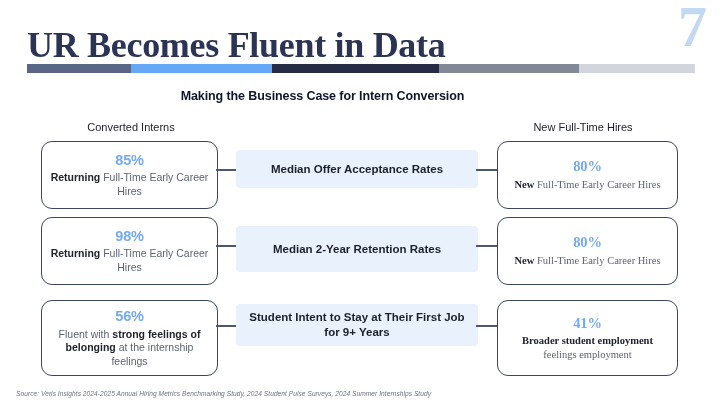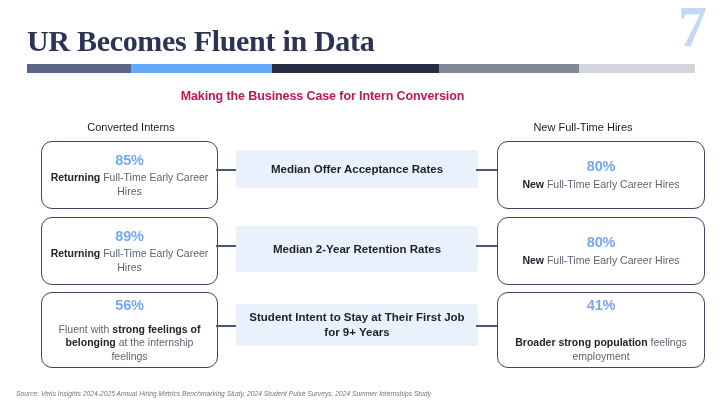--- a/index.html
+++ b/index.html
@@ -20,7 +20,7 @@
   .title{
     position:absolute;left:27px;top:24px;
     font-family:"Liberation Serif", serif;
-    font-size:30px;font-weight:bold;color:#2b3454;
+    font-size:36px;font-weight:bold;color:#2b3454;
     letter-spacing:-0.3px;white-space:nowrap;
   }
   .rulebar{

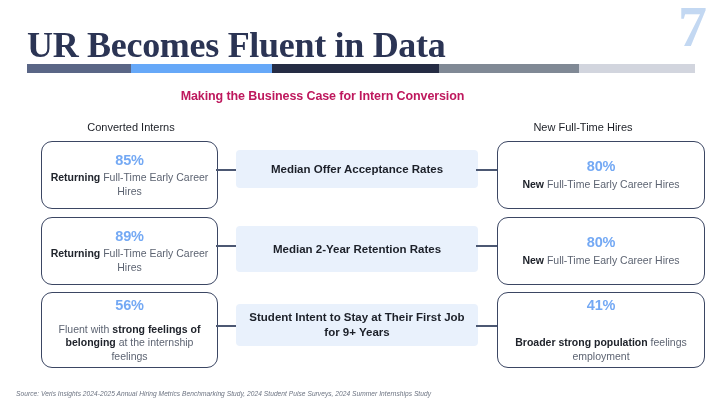--- a/index.html
+++ b/index.html
@@ -31,7 +31,7 @@
 
   .subtitle{
     position:absolute;left:0;top:89px;width:645px;text-align:center;
-    font-size:12.5px;font-weight:bold;color:#be185d;
+    font-size:12.5px;font-weight:bold;color:#0f172a;
     letter-spacing:-0.1px;
   }
 

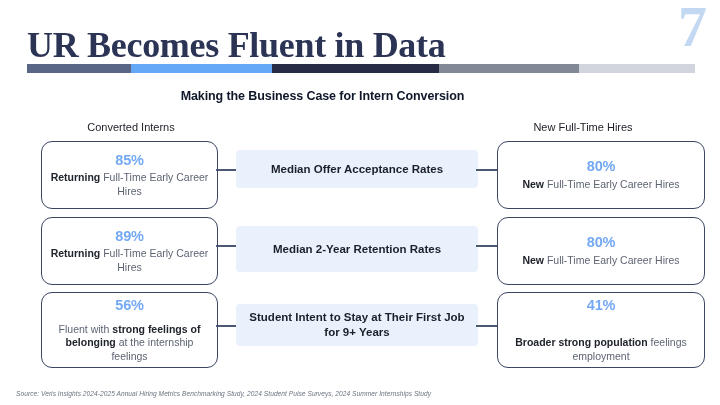--- a/index.html
+++ b/index.html
@@ -56,7 +56,7 @@
     text-align:center;padding:4px 8px;
   }
   .card.left{left:41px;width:177px;}
-  .card.right{left:497px;width:208px;}
+  .card.right{left:497px;width:181px;font-family:Liberation Serif, serif;}
   .row.r1 .card,.row.r2 .card{top:0;height:68px;}
   .row.r3 .card{top:0;height:76px;justify-content:space-between;}
 

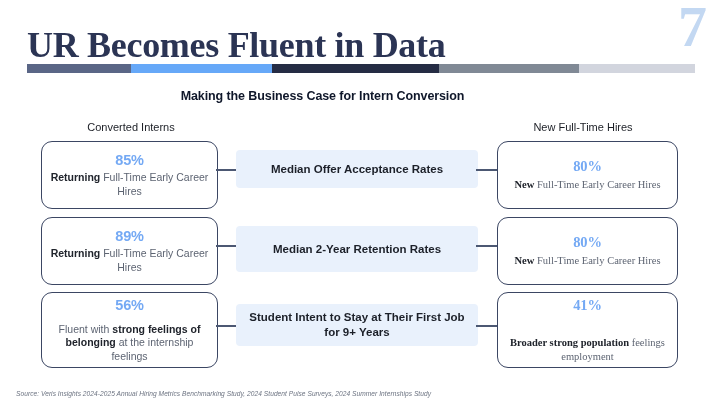--- a/index.html
+++ b/index.html
@@ -137,7 +137,7 @@
 
   <div class="row r2">
     <div class="card left">
-      <div class="pct">89%</div>
+      <div class="pct">98%</div>
       <div class="cardtext">
         <b>Returning</b><span> Full-Time Early Career Hires</span>
       </div>

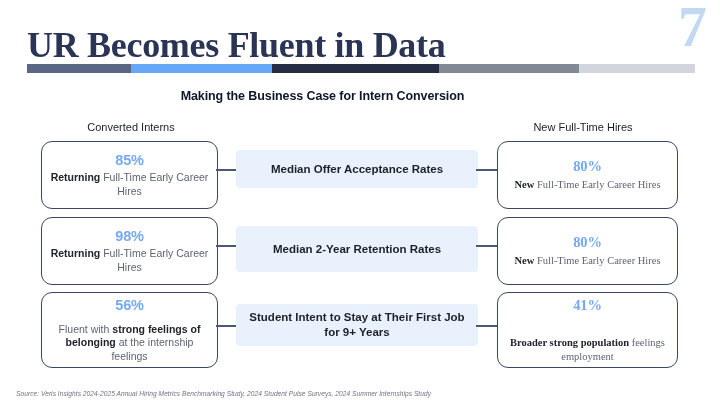--- a/index.html
+++ b/index.html
@@ -58,7 +58,7 @@
   .card.left{left:41px;width:177px;}
   .card.right{left:497px;width:181px;font-family:Liberation Serif, serif;}
   .row.r1 .card,.row.r2 .card{top:0;height:68px;}
-  .row.r3 .card{top:0;height:76px;justify-content:space-between;}
+  .row.r3 .card{top:8px;height:76px;}
 
   .pct{
     font-size:14.5px;font-weight:bold;color:#74a9f4;

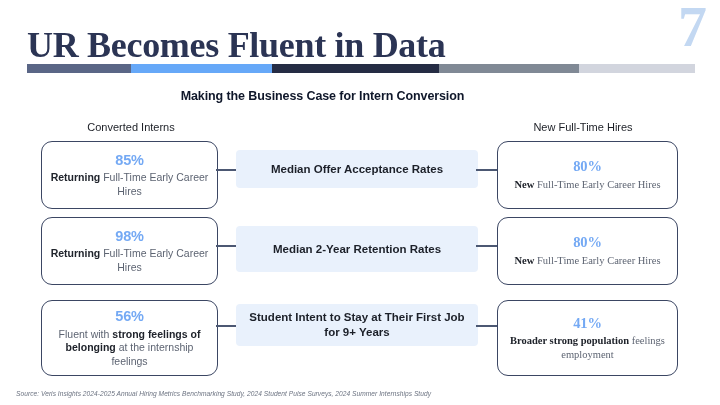--- a/index.html
+++ b/index.html
@@ -166,7 +166,7 @@
     <div class="card right">
       <div class="pct">41%</div>
       <div class="cardtext">
-        <b>Broader strong population</b><span> feelings employment</span>
+        <b>Broader student employment</b><span> feelings employment</span>
       </div>
     </div>
   </div>

